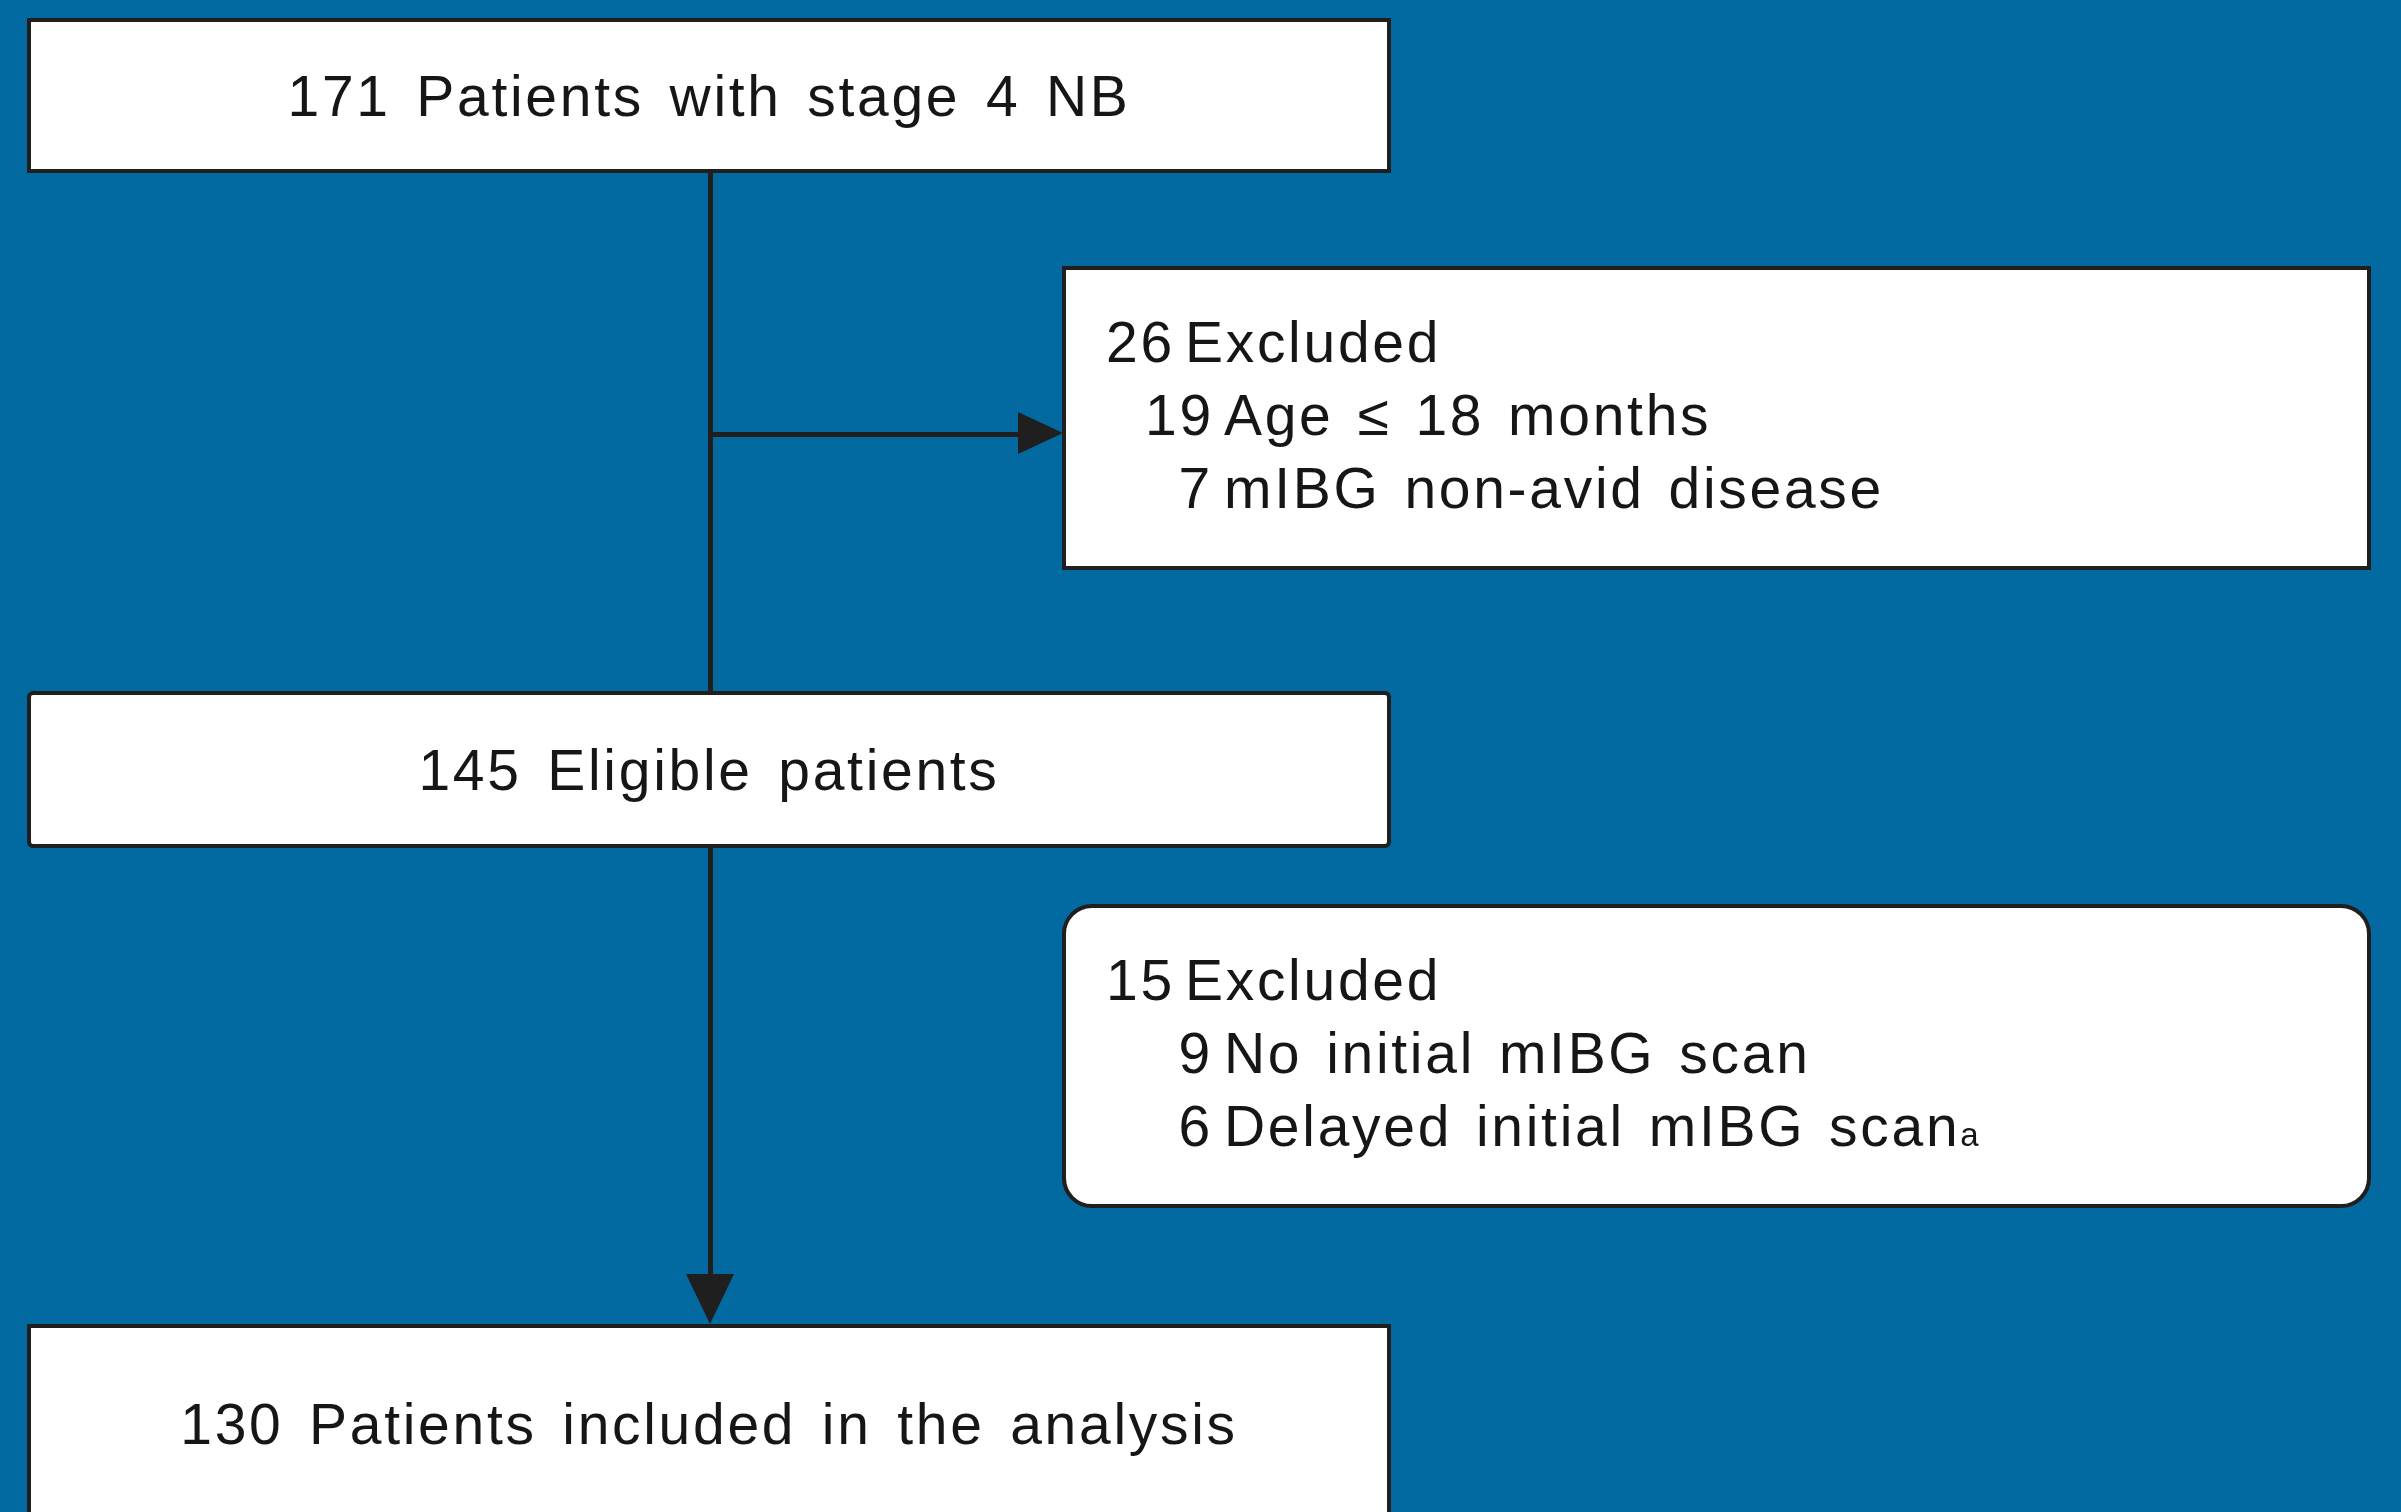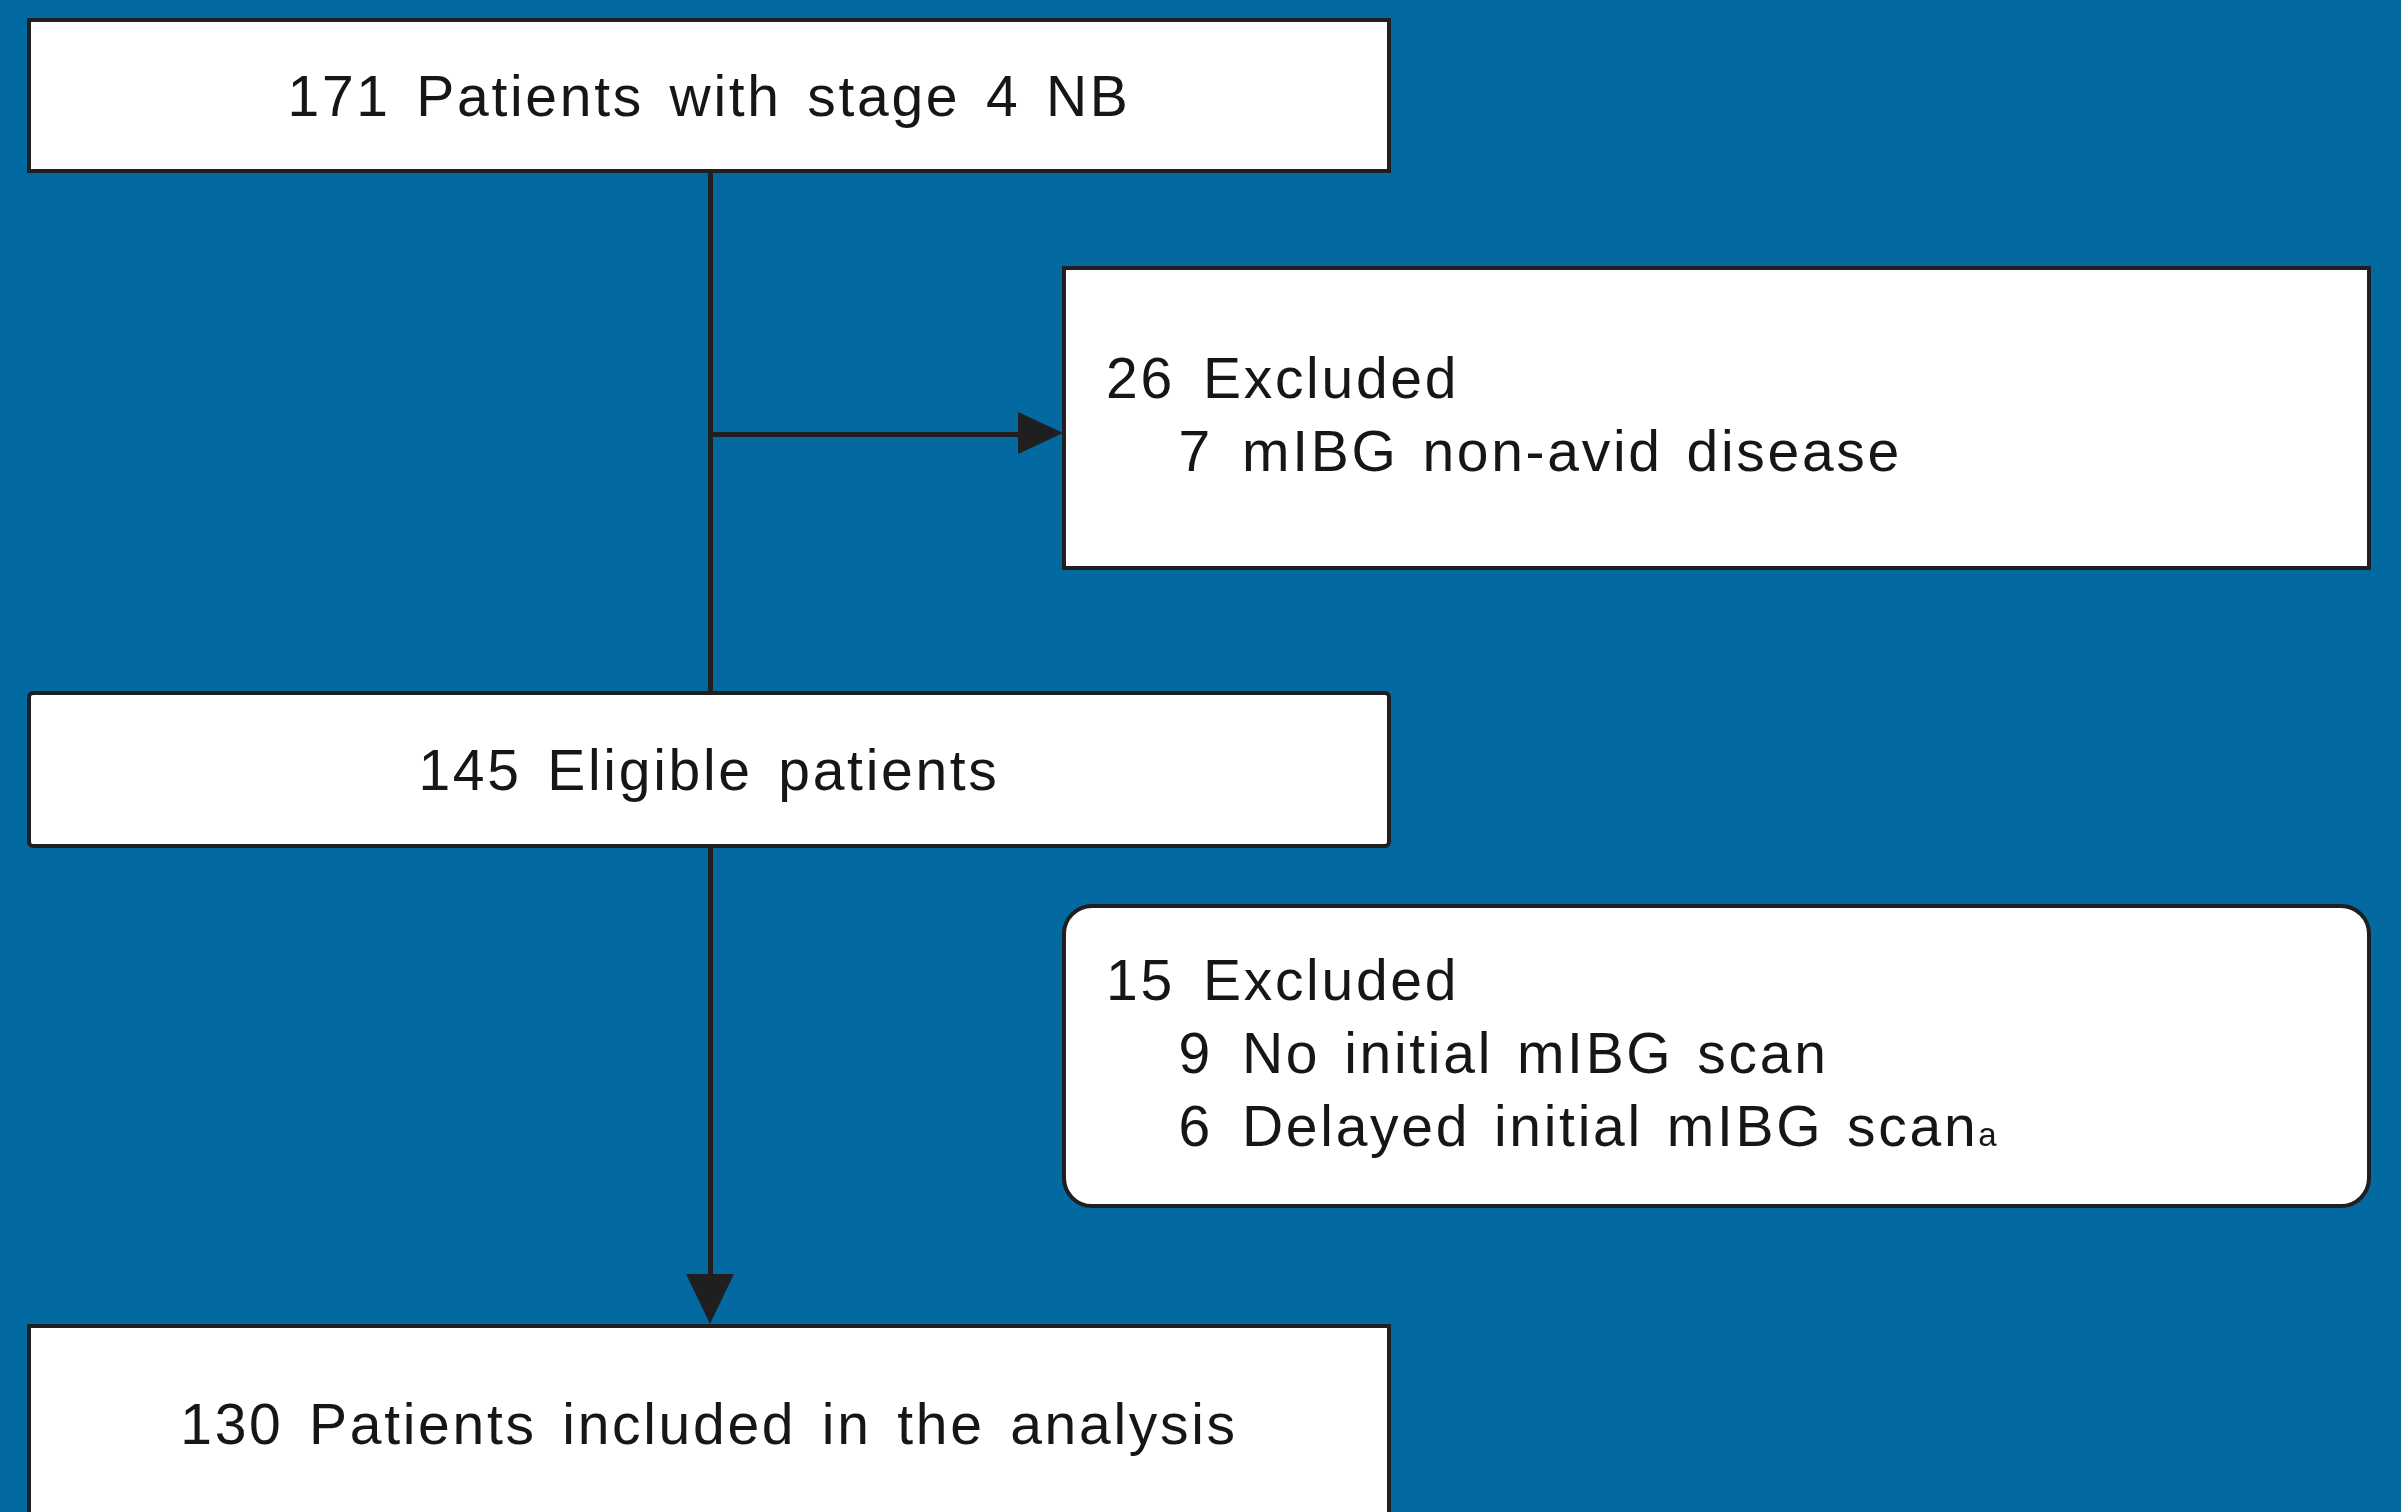--- a/index.html
+++ b/index.html
@@ -54,7 +54,7 @@
     flex: 0 0 auto;
   }
   .row .lbl {
-    margin-left: 29px;
+    margin-left: 11px;
   }
   .row.indent1 {
     margin-left: 39px;

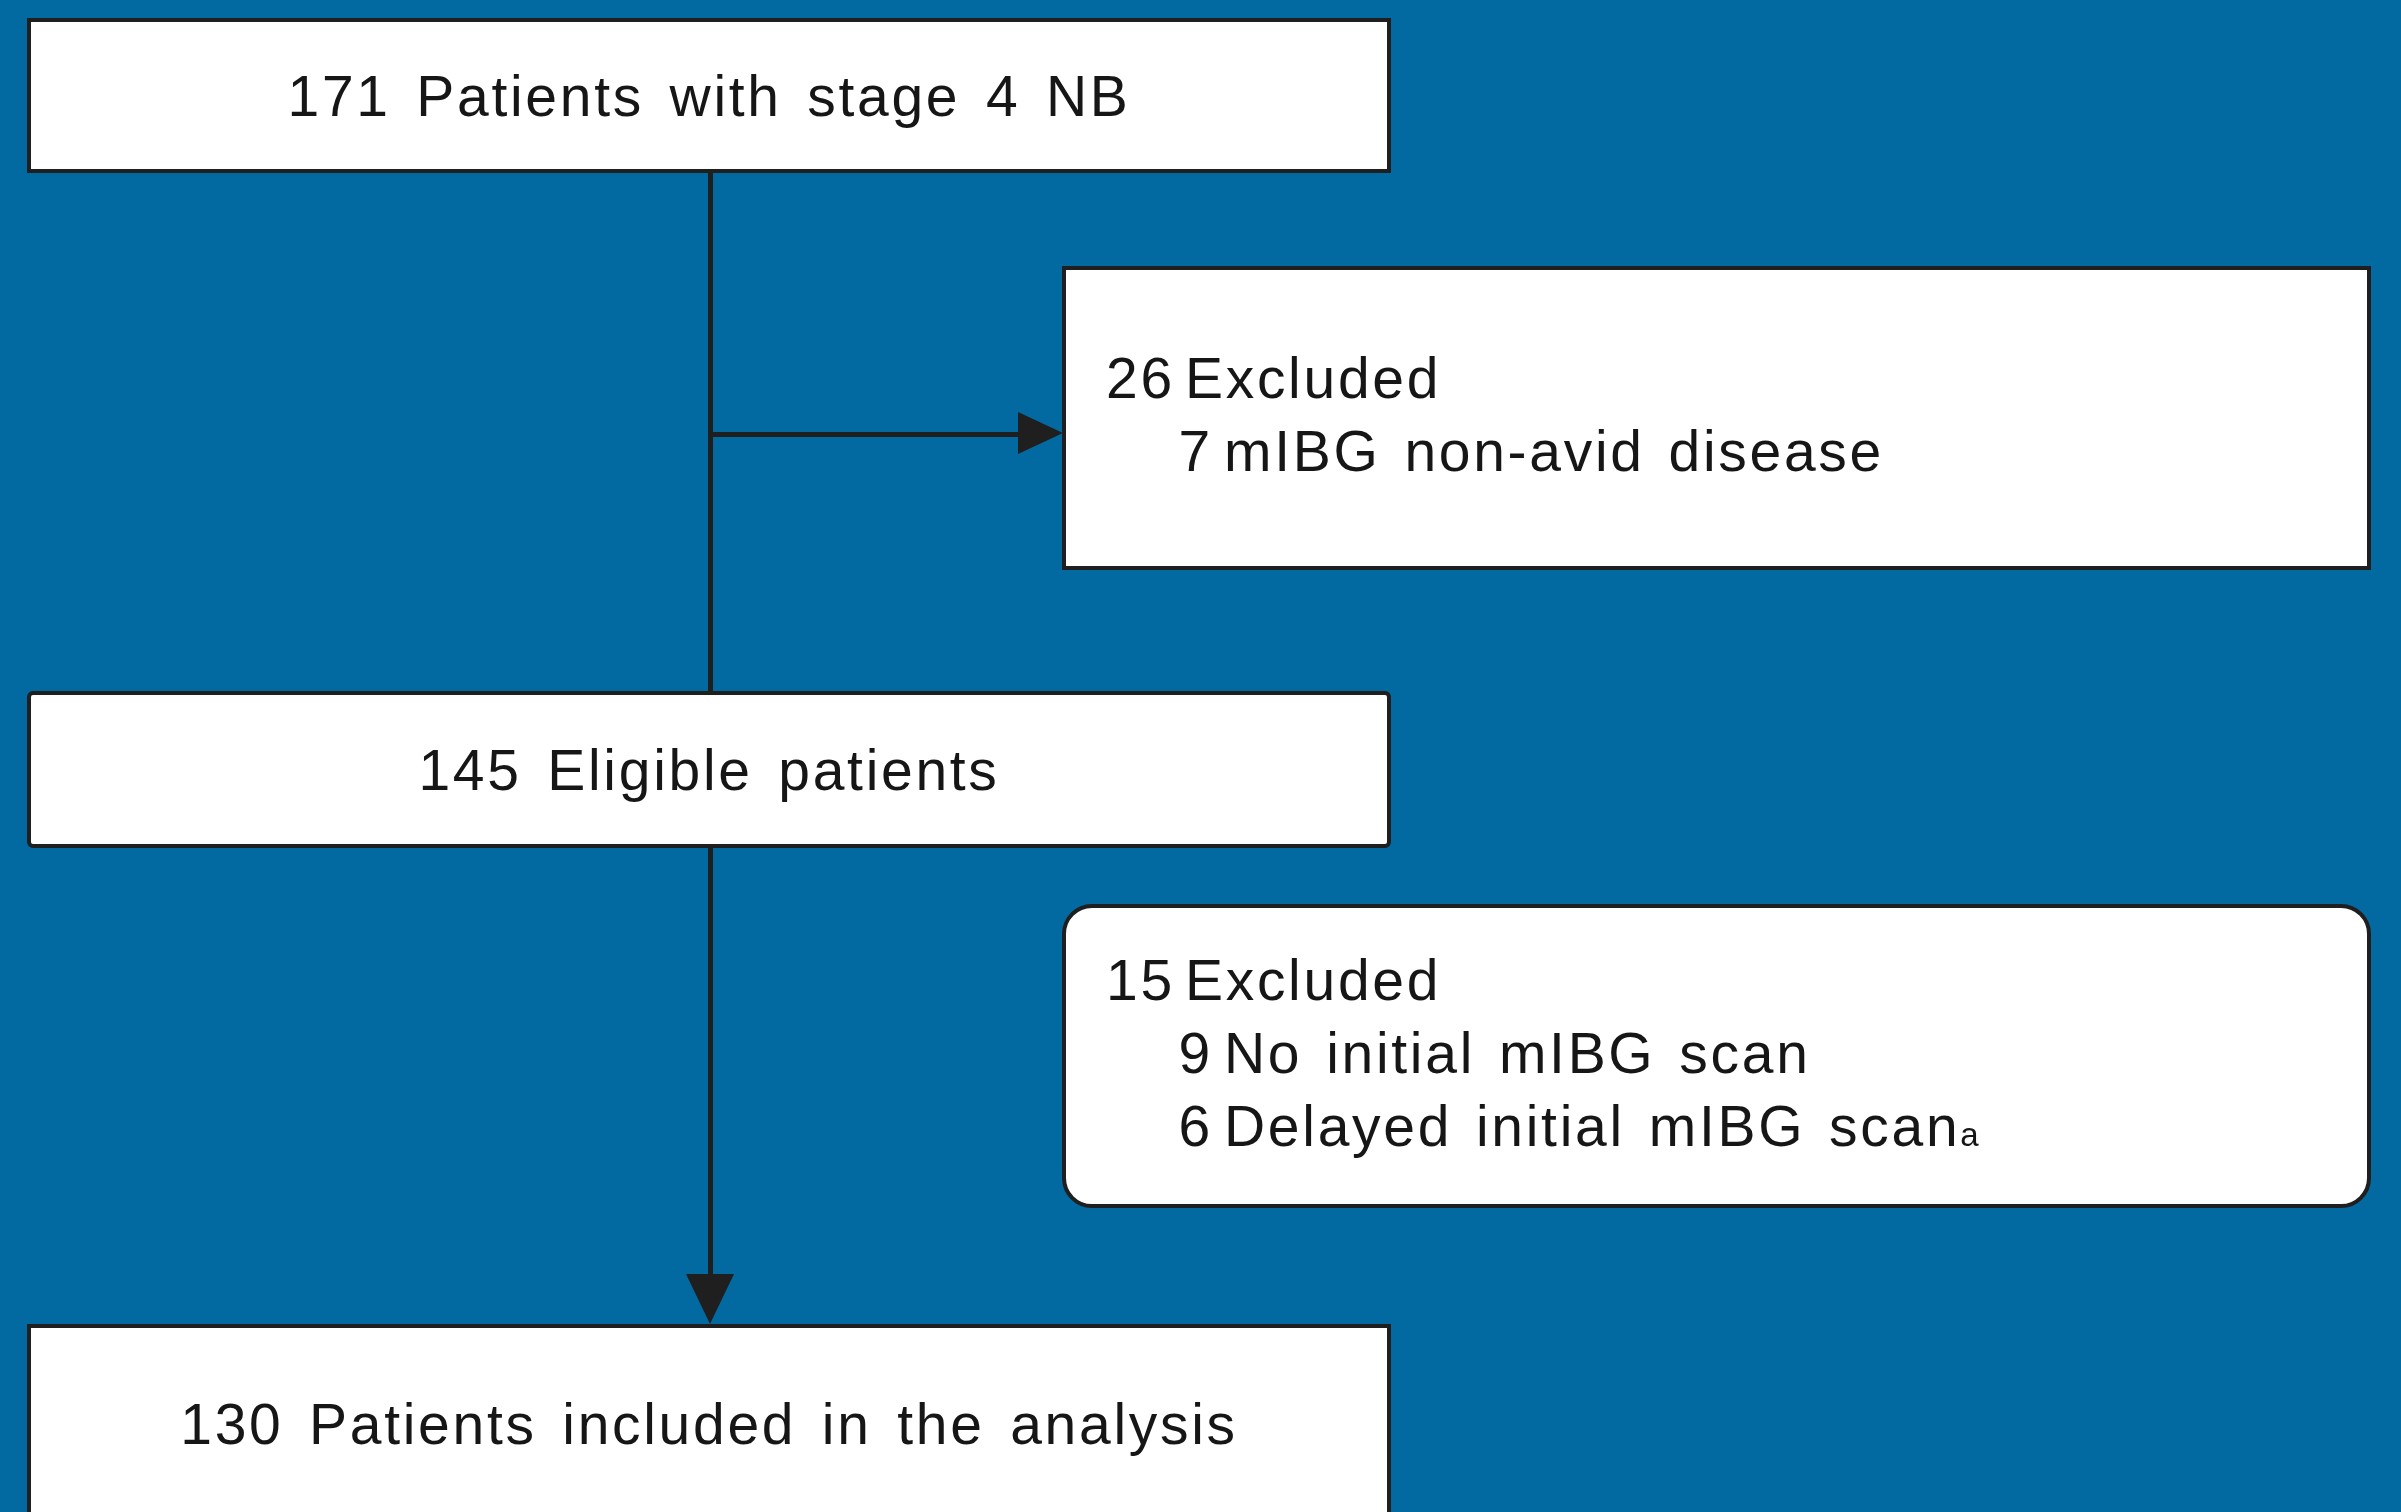--- a/index.html
+++ b/index.html
@@ -105,6 +105,10 @@
       <span class="lbl">Excluded</span>
     </div>
     <div class="row indent1">
+      <span class="num">19</span>
+      <span class="lbl">Age ≤ 18 months</span>
+    </div>
+    <div class="row indent1">
       <span class="num">7</span>
       <span class="lbl">mIBG non-avid disease</span>
     </div>

